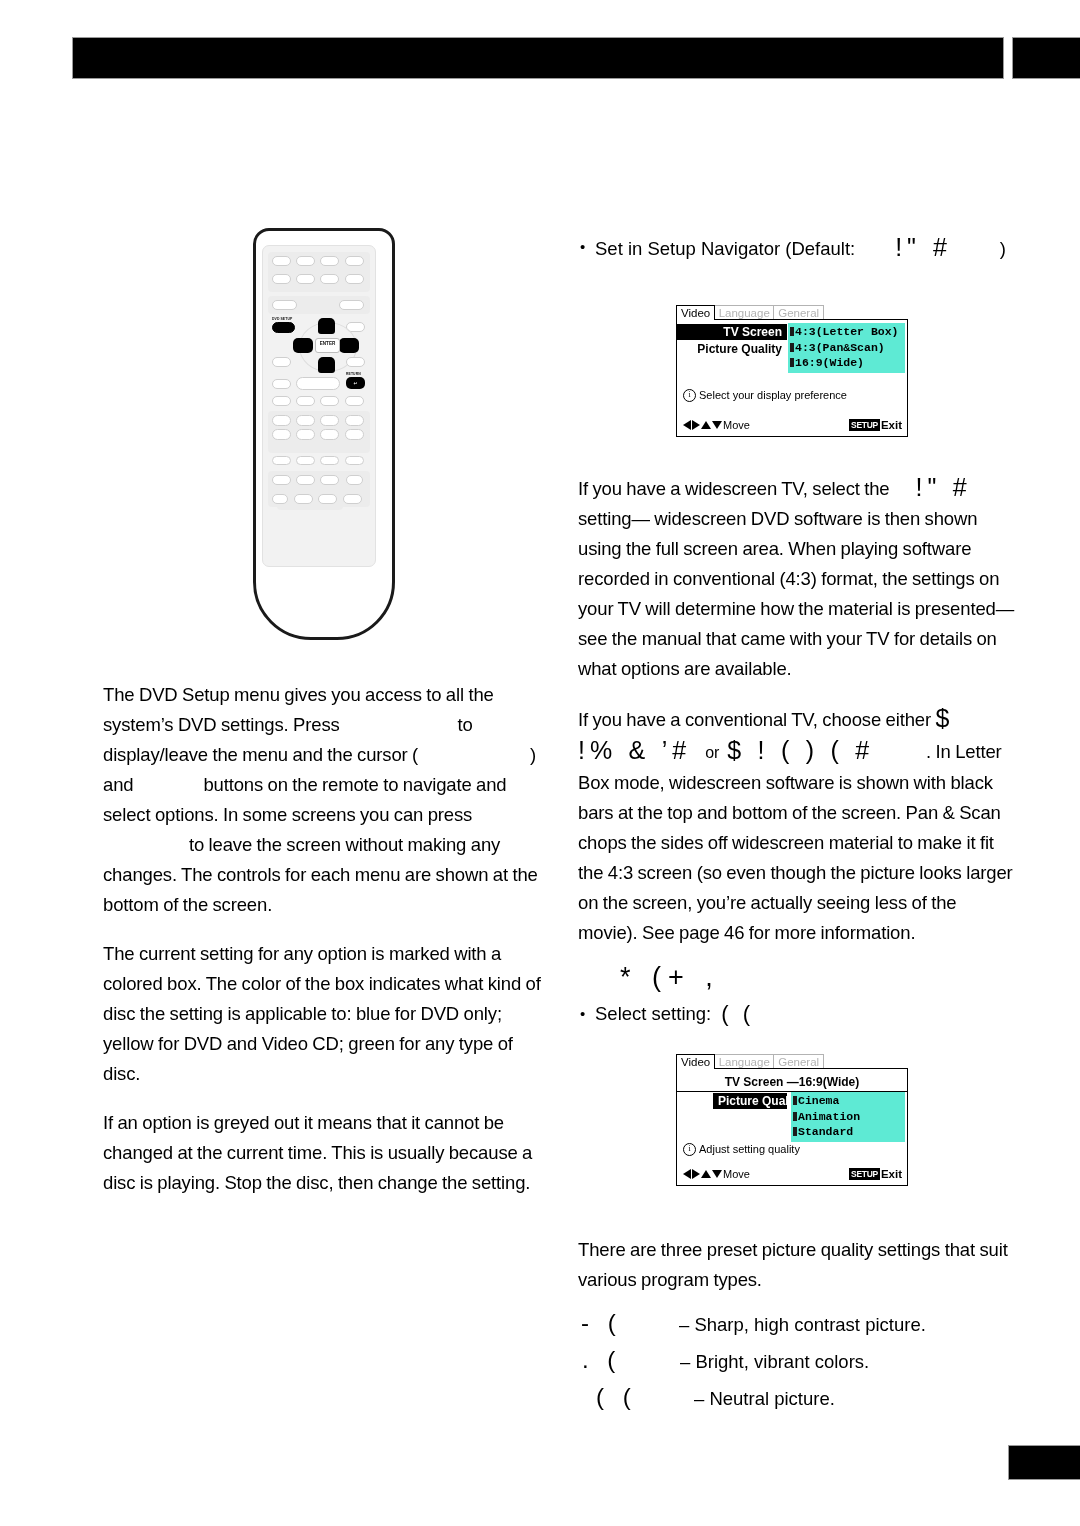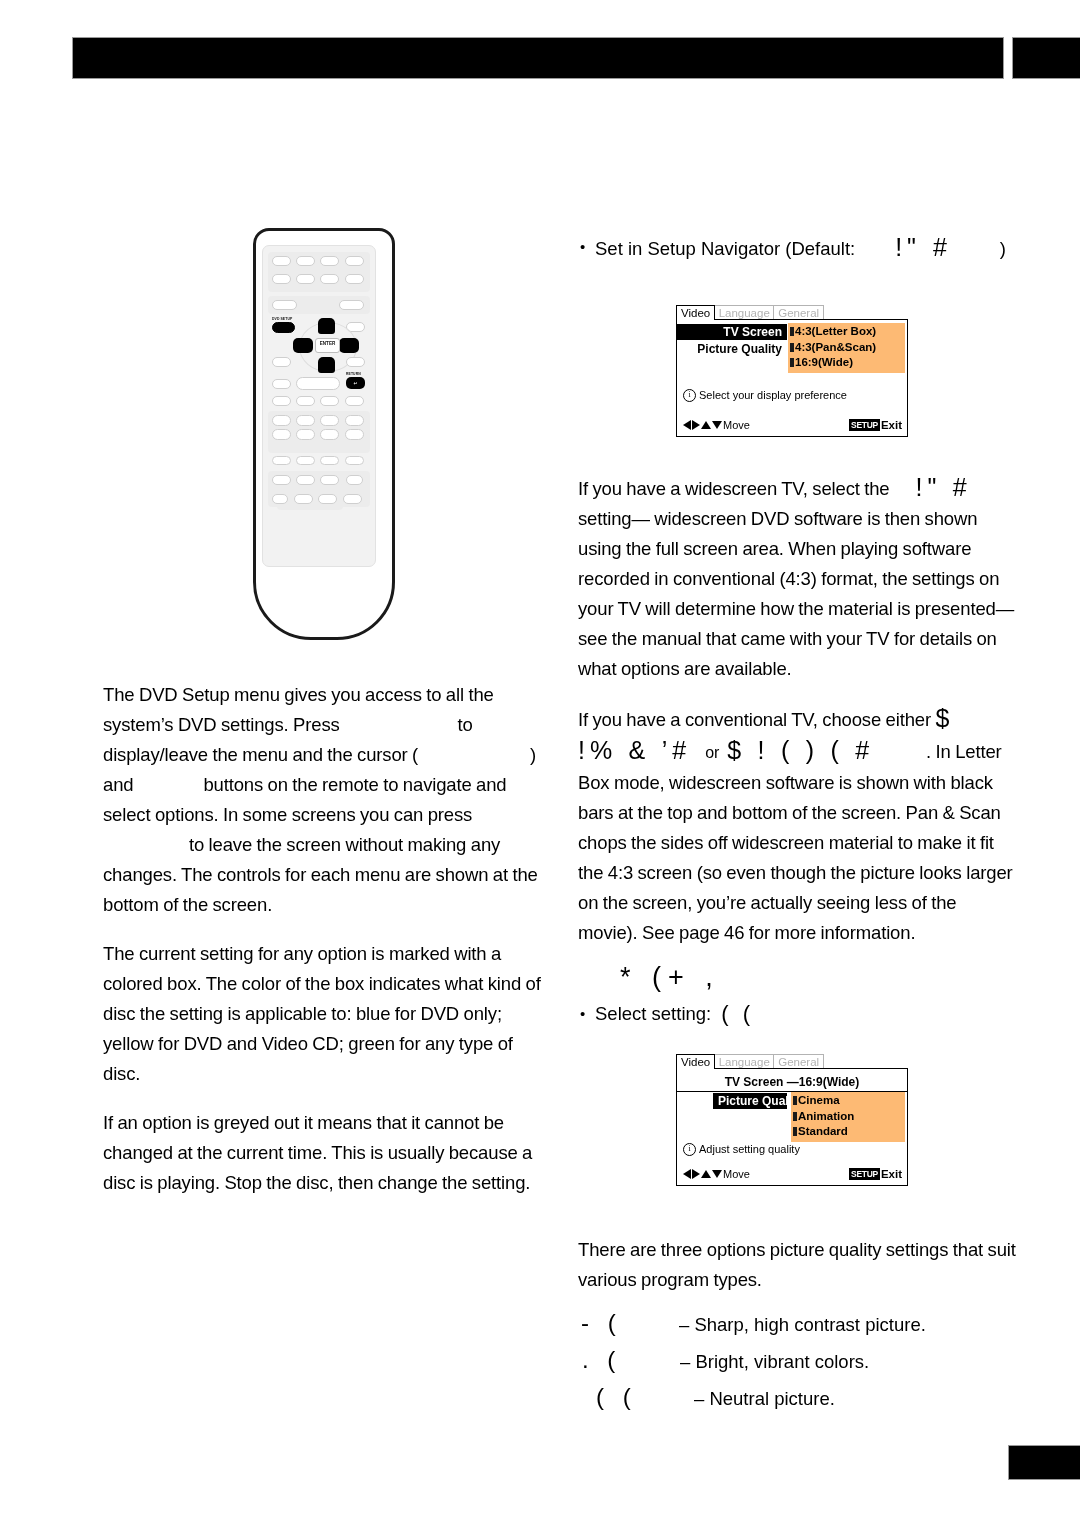--- a/index.html
+++ b/index.html
@@ -127,9 +127,10 @@
 
   .osd-optbox{
     position:absolute;
-    background:#fdba74;
+    background:#5eead4;
     padding:1px 3px 2px 2px;
     box-sizing:border-box;
+    font-family:Liberation Mono, monospace;
   }
   .osd-opt{
     font-size:11.5px;

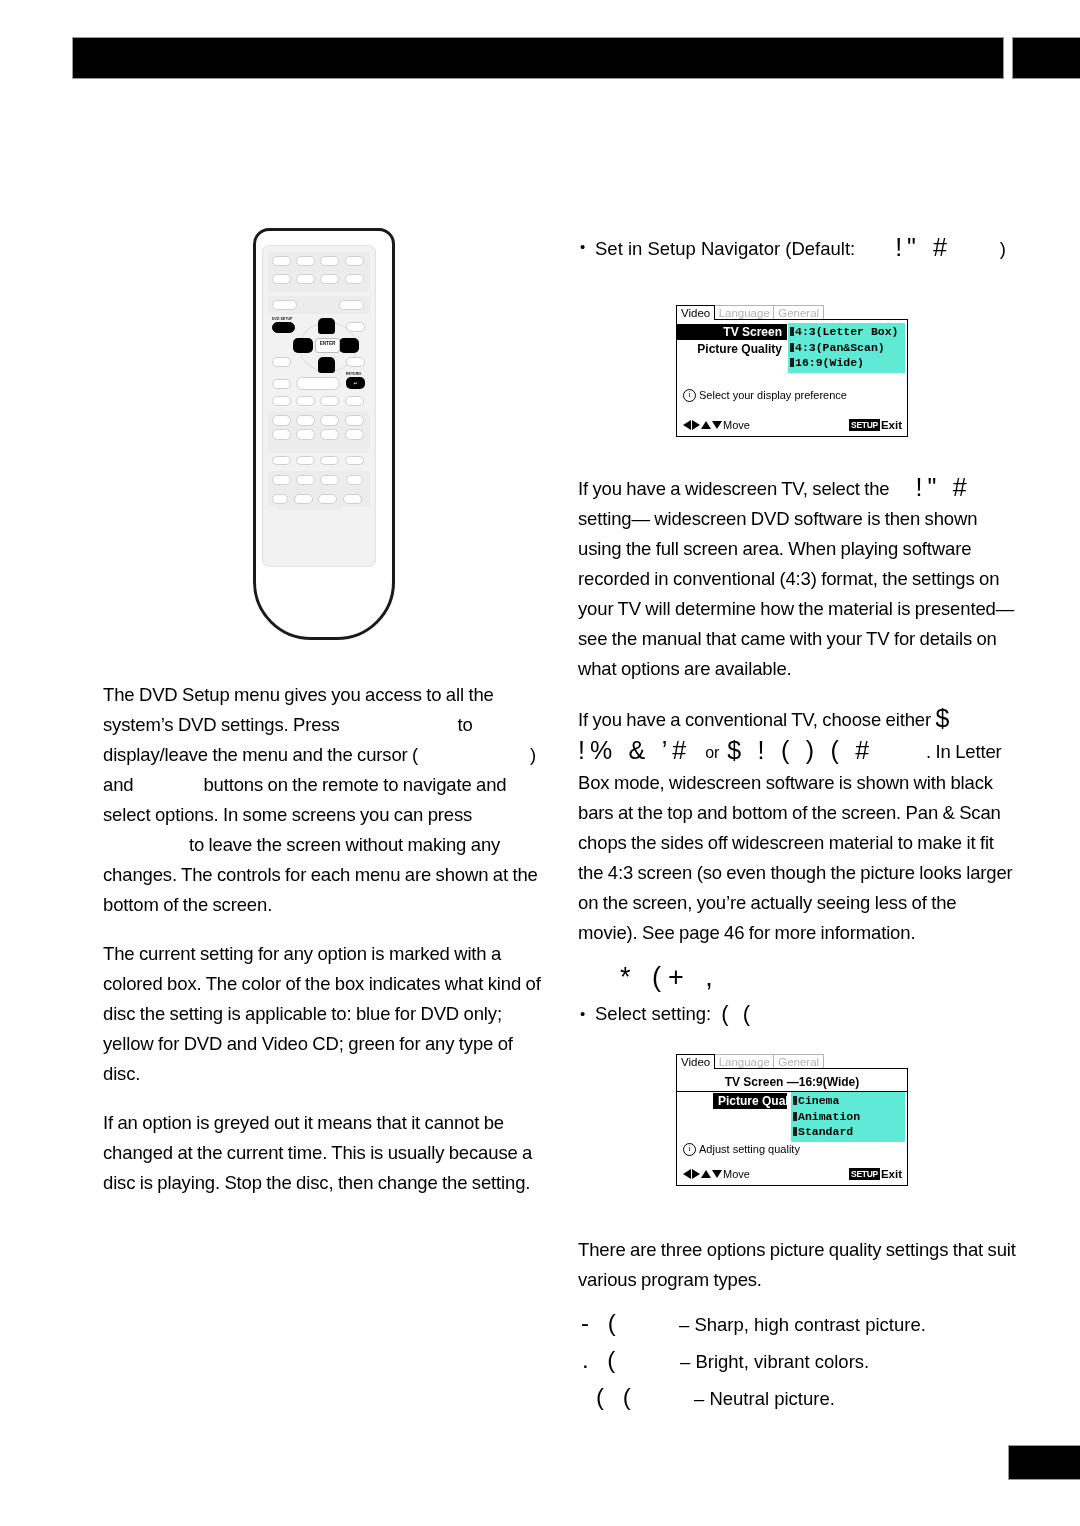--- a/index.html
+++ b/index.html
@@ -360,7 +360,7 @@
 
     <div style="height:206px;"></div>
 
-    <p class="body" style="margin-bottom:10px;">There are three options picture quality settings that suit various program types.</p>
+    <p class="body" style="margin-bottom:10px;">There are three preset picture quality settings that suit various program types.</p>
 
     <div class="dashlist">
       <div class="dashrow">

